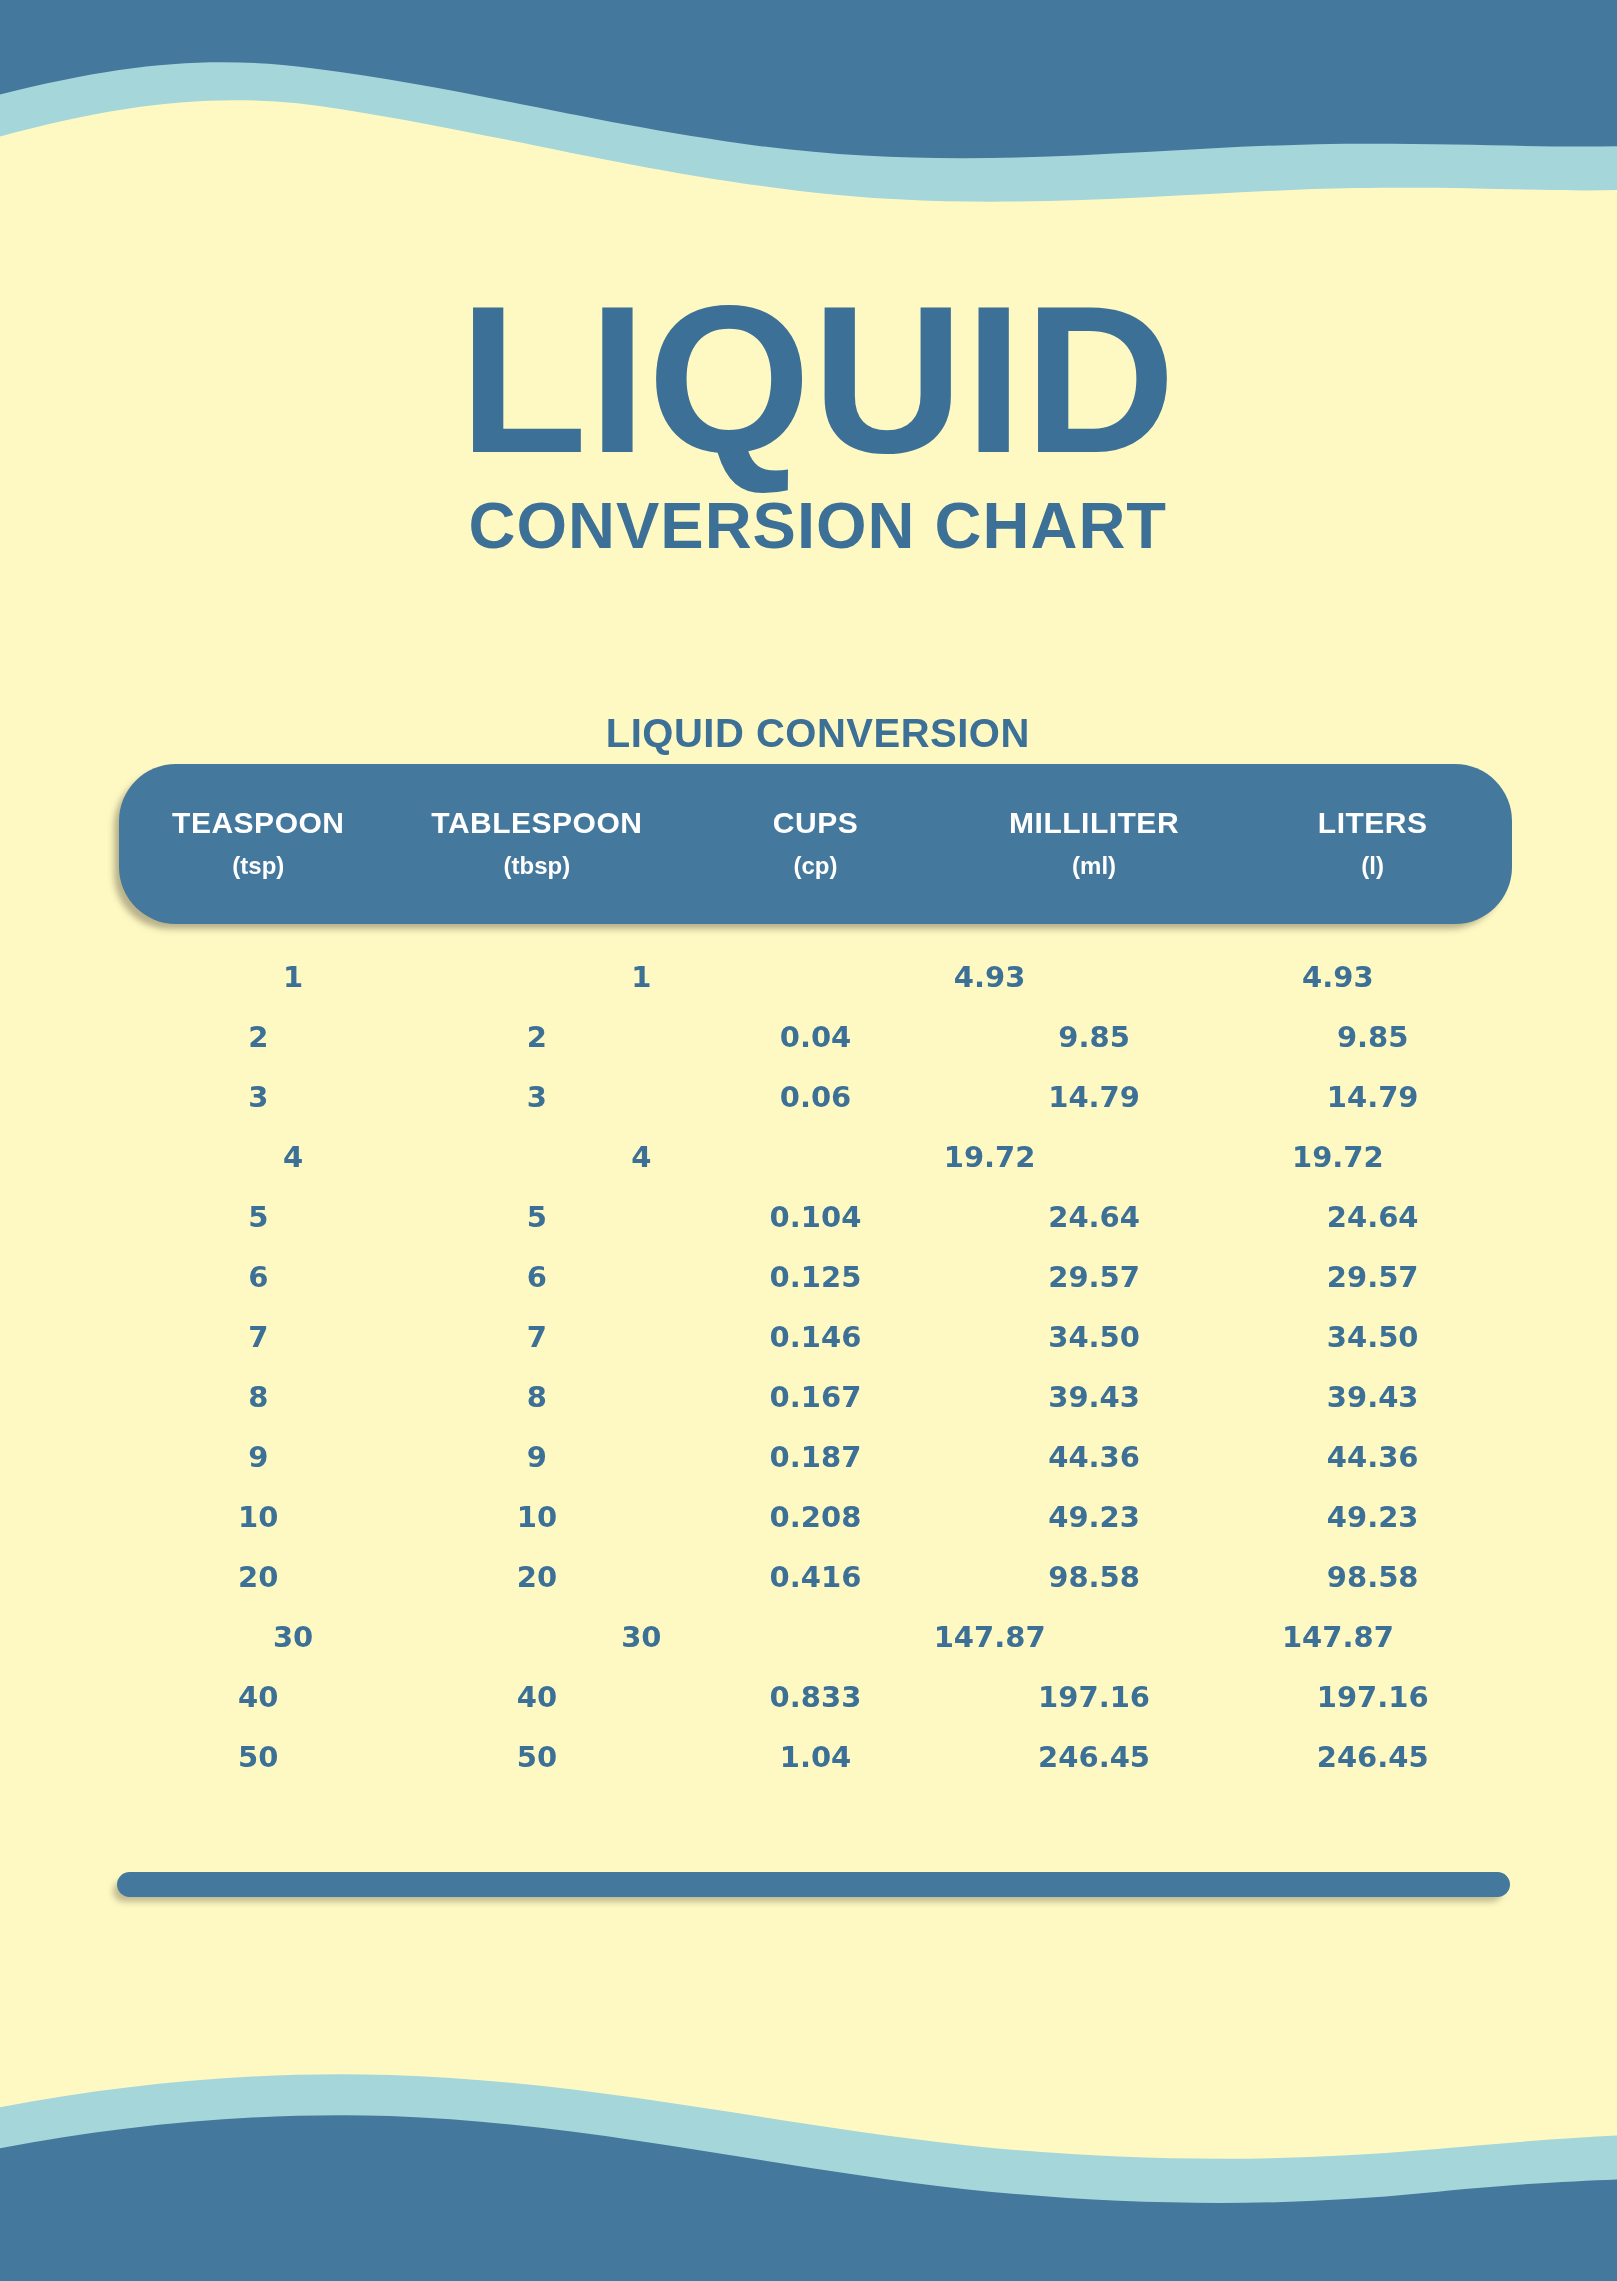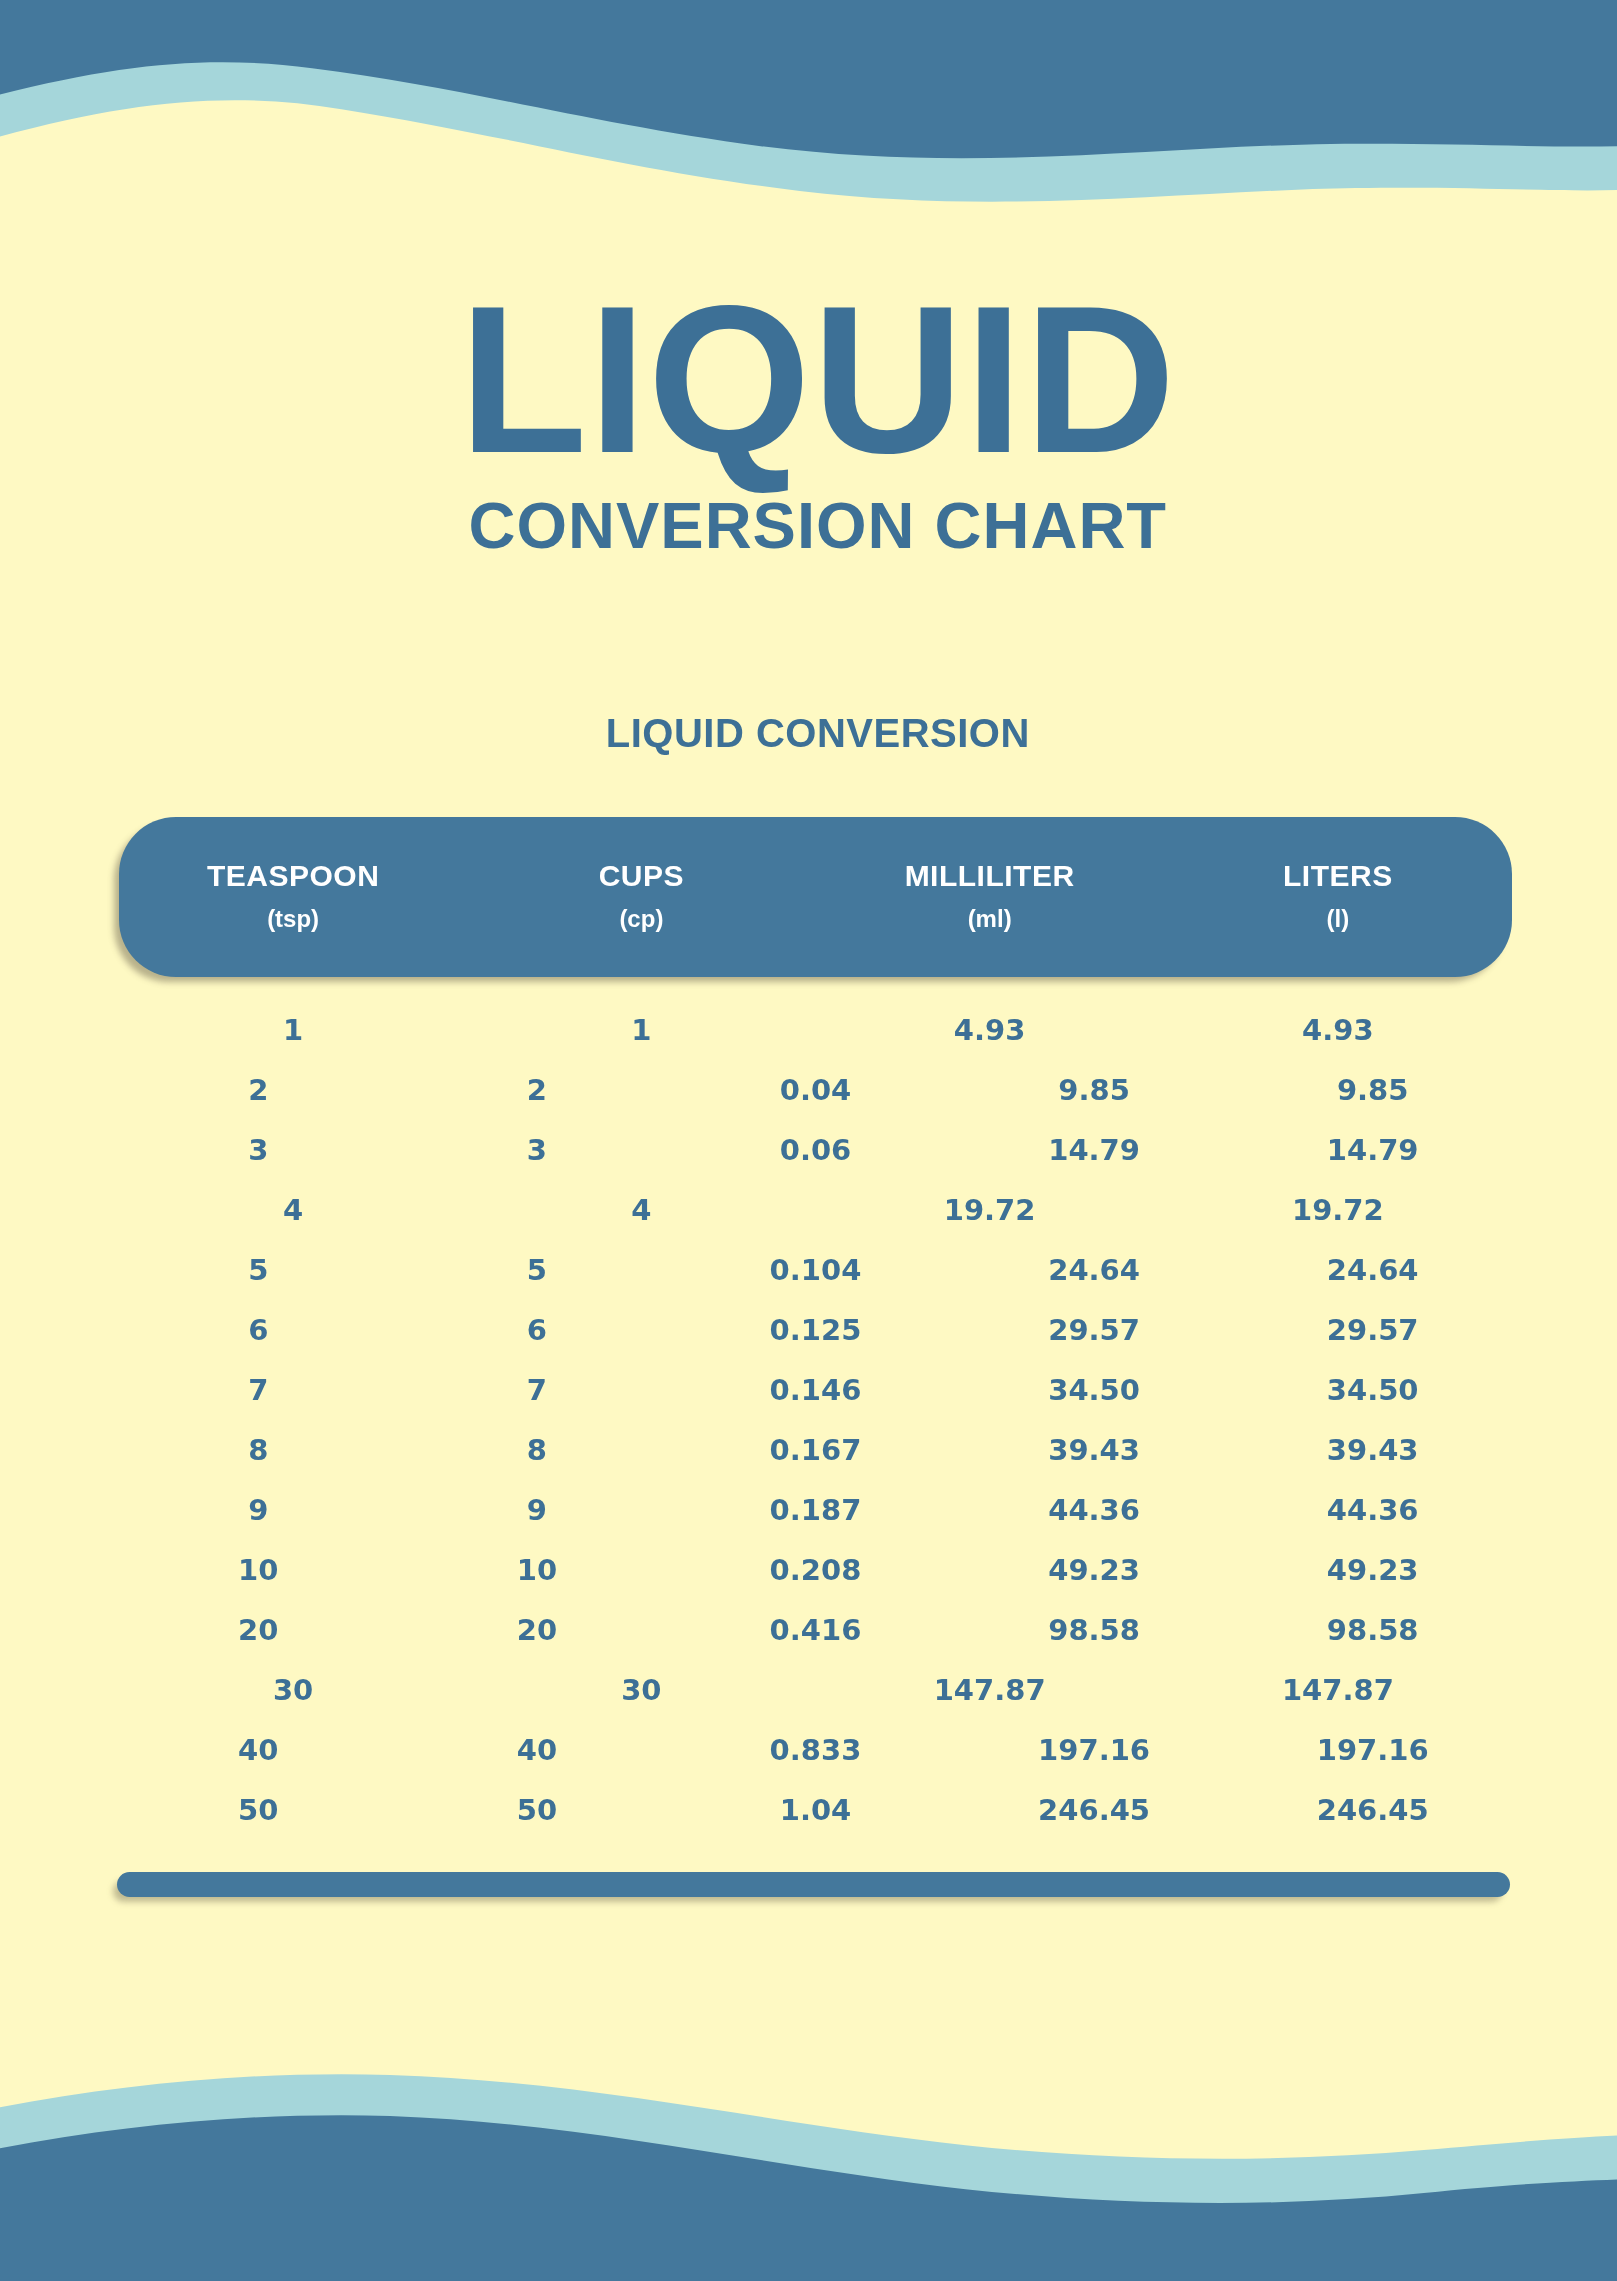--- a/index.html
+++ b/index.html
@@ -31,7 +31,7 @@
     color:#3d7096;letter-spacing:0.5px;white-space:nowrap;
   }
 
-  #conversion-table{position:absolute;left:119px;top:817px;width:1393px;}
+  #conversion-table{position:absolute;left:119px;top:764px;width:1393px;}
   #table-header{
     width:1393px;height:160px;
     background:#44789c;border-radius:57px;

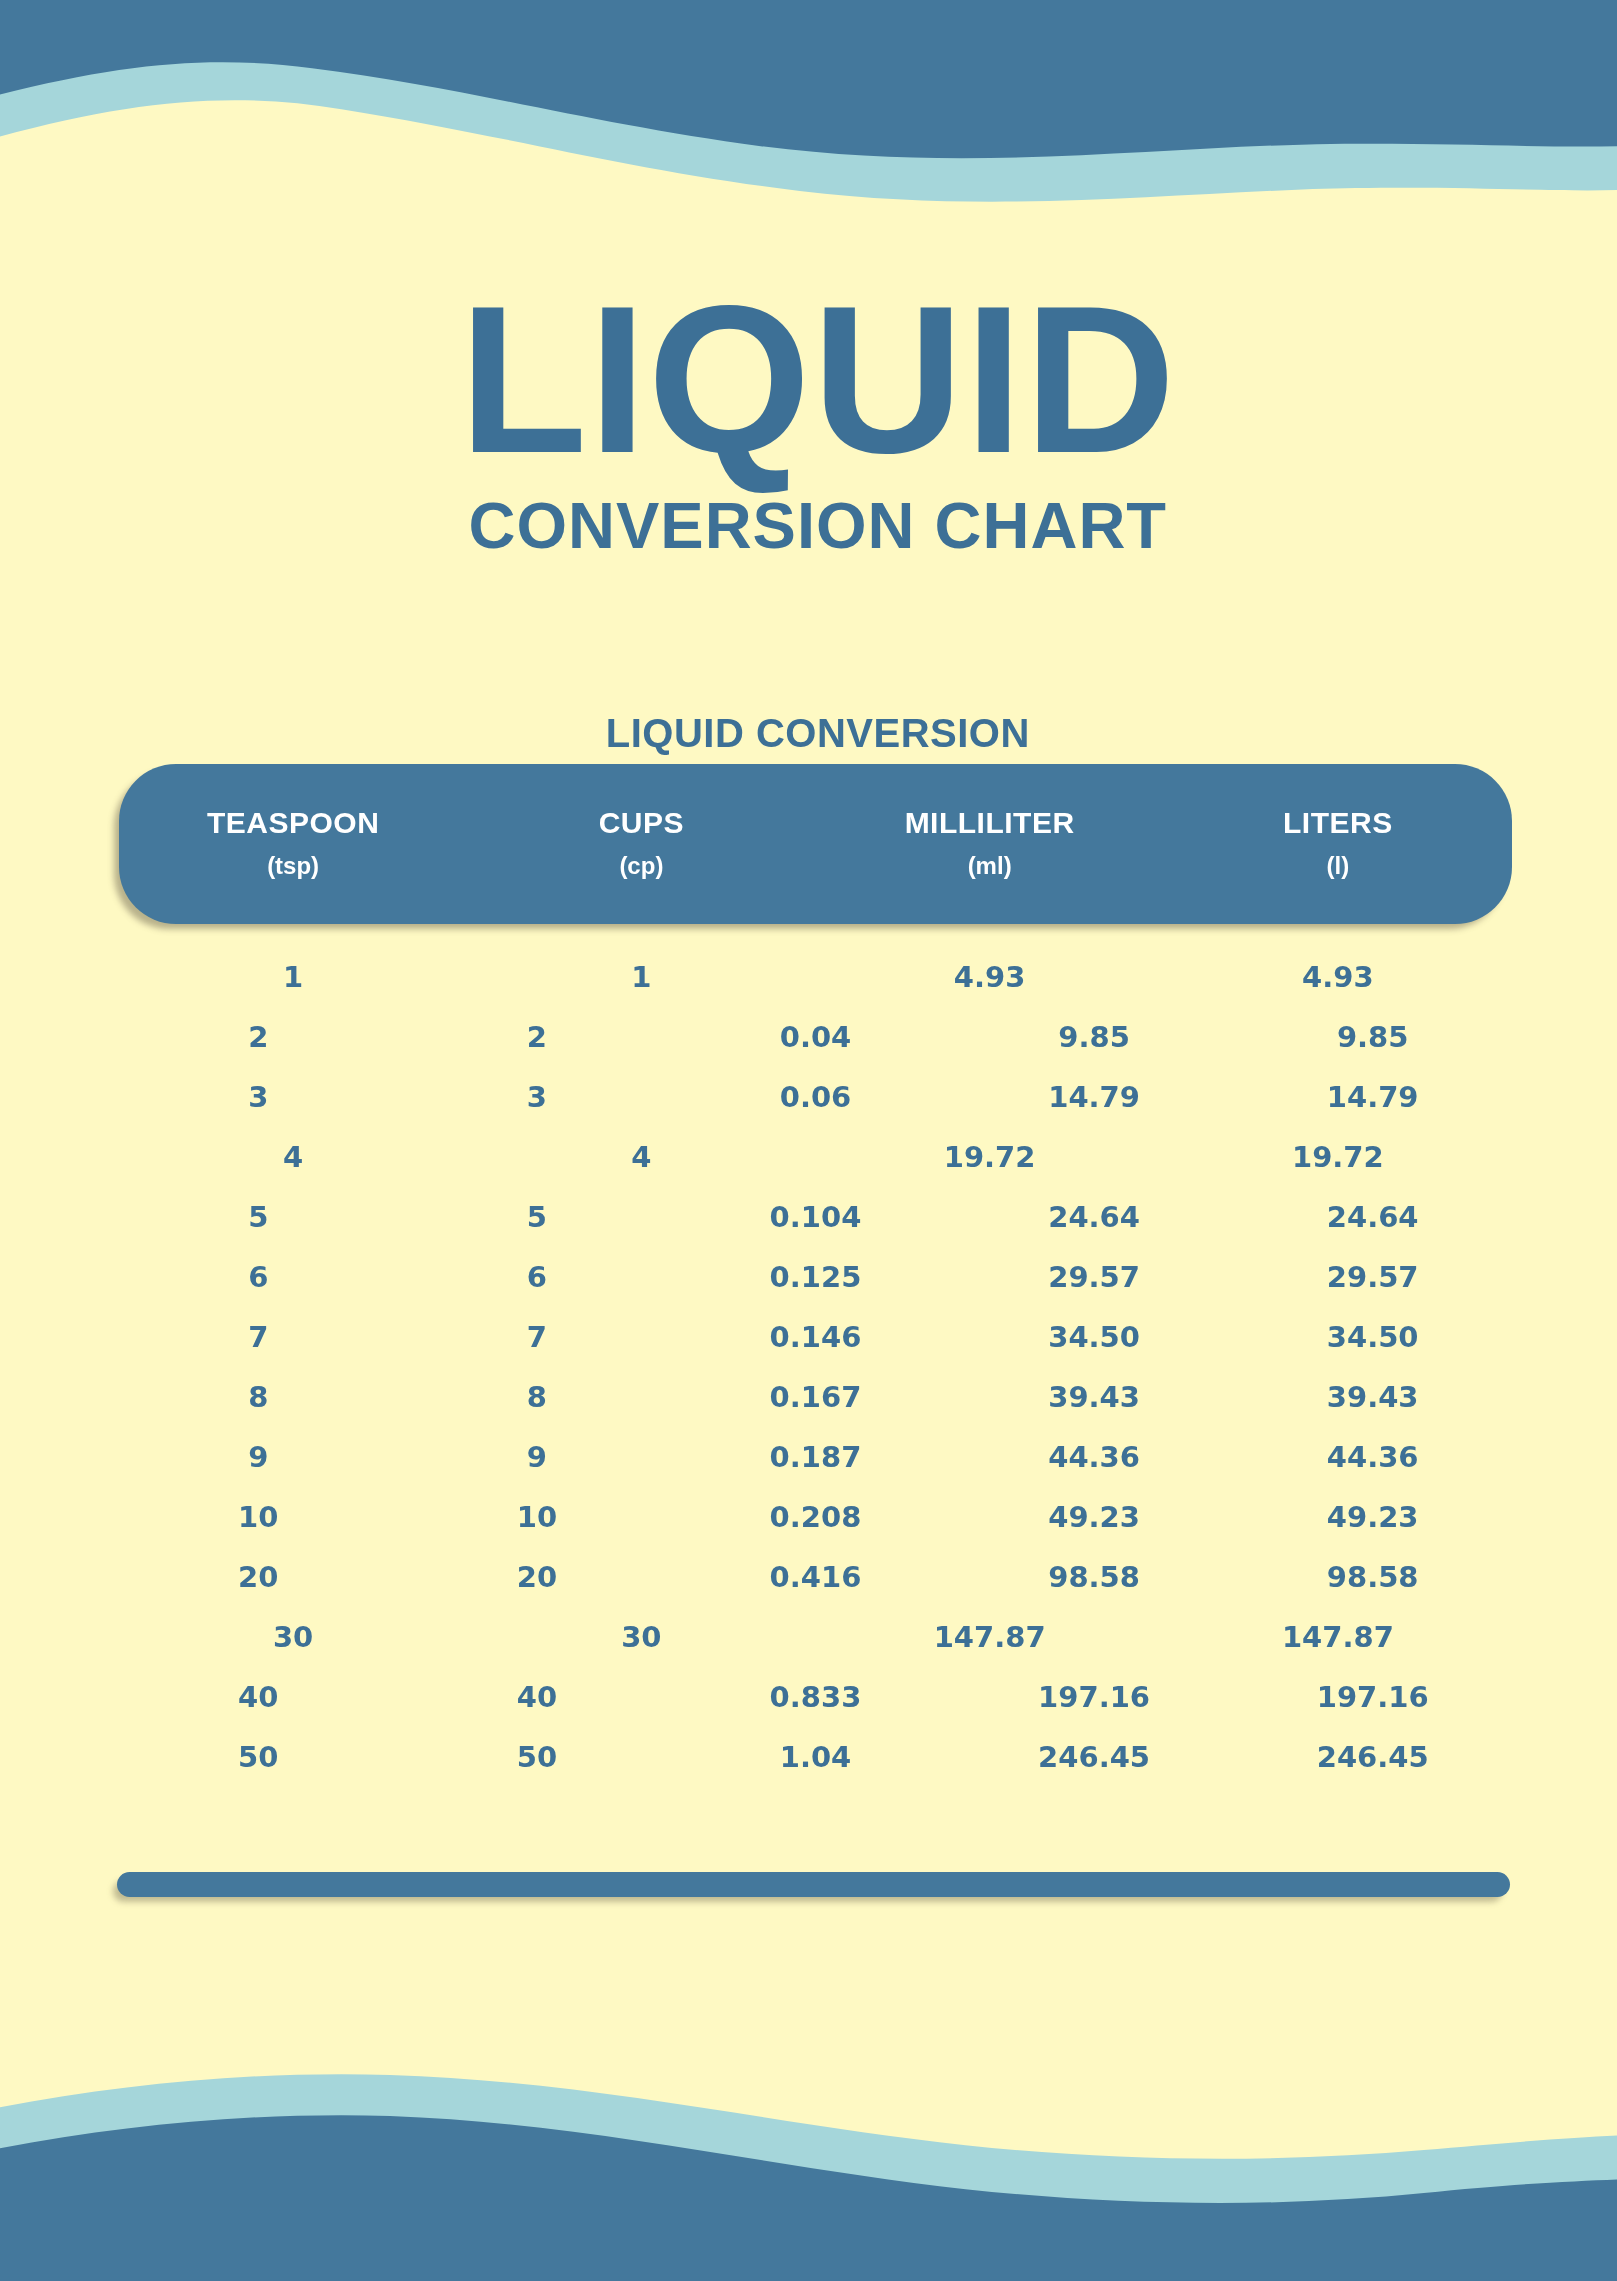--- a/index.html
+++ b/index.html
@@ -84,6 +84,10 @@
           <span class="col-unit">(tsp)</span>
         </div>
         <div class="th">
+          <span class="col-label">TABLESPOON</span>
+          <span class="col-unit">(tbsp)</span>
+        </div>
+        <div class="th">
           <span class="col-label">CUPS</span>
           <span class="col-unit">(cp)</span>
         </div>

